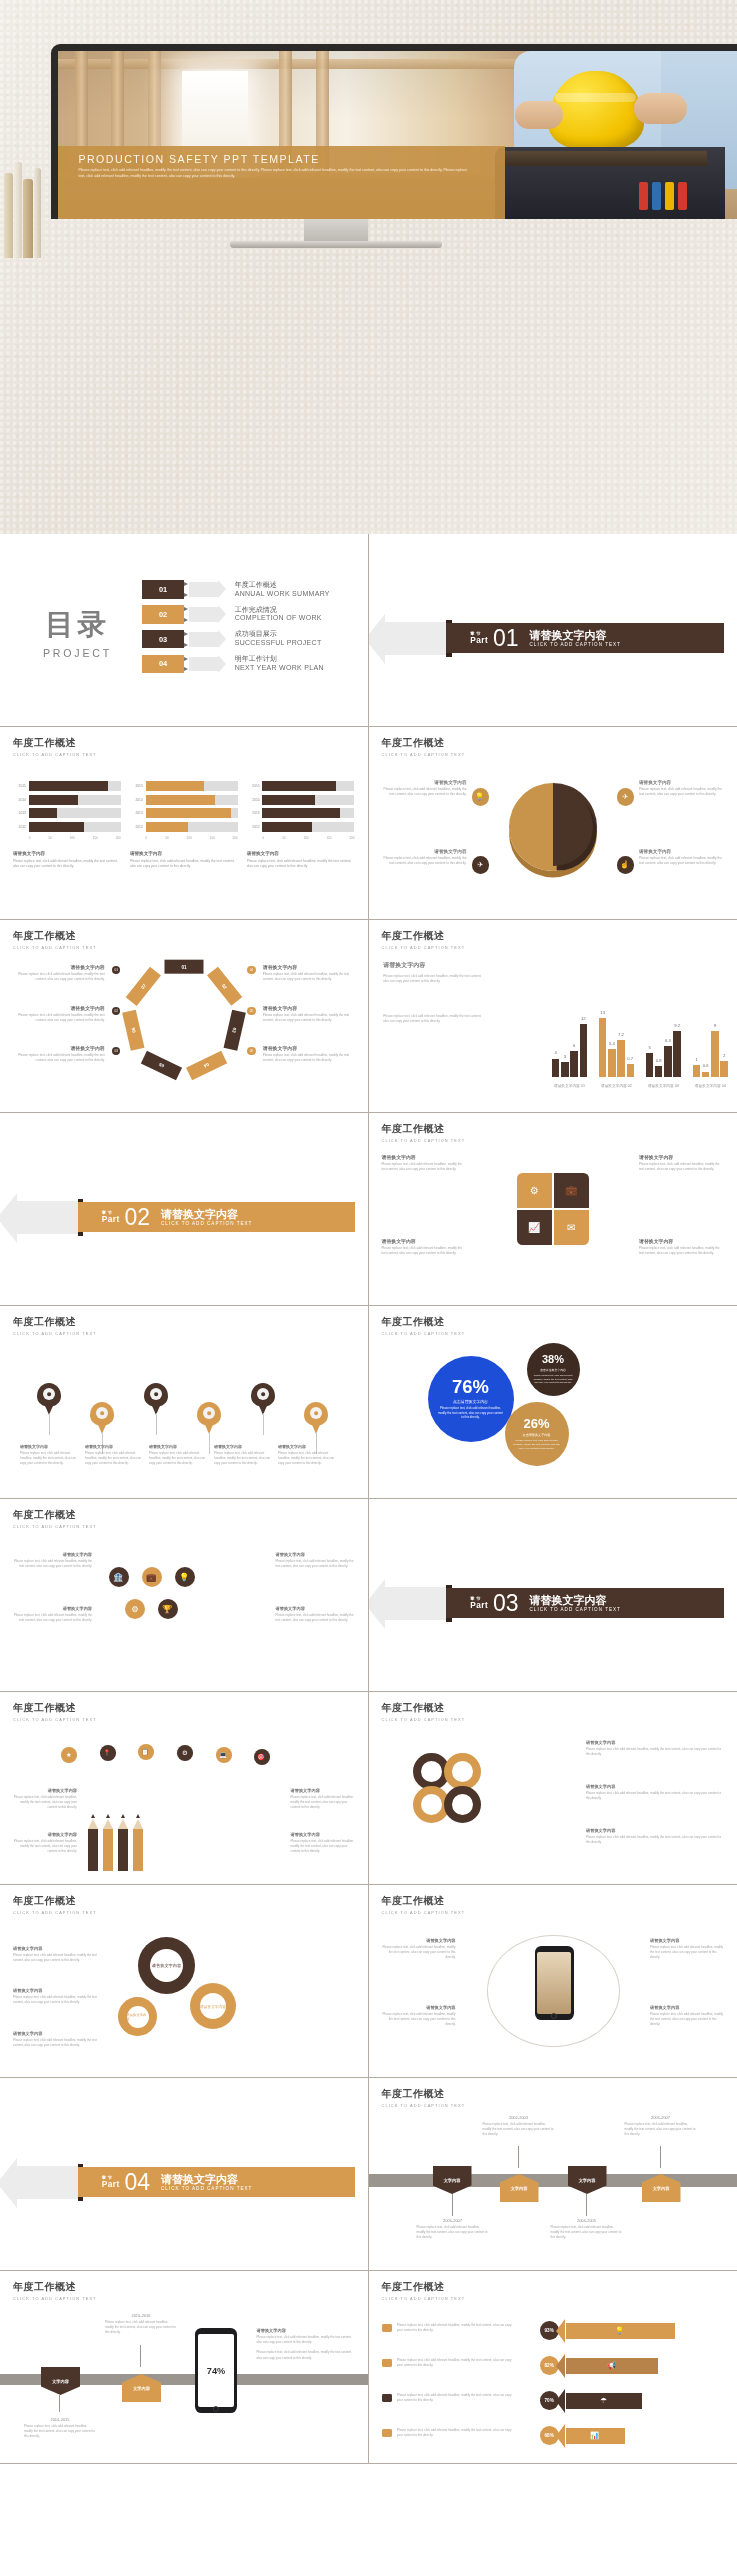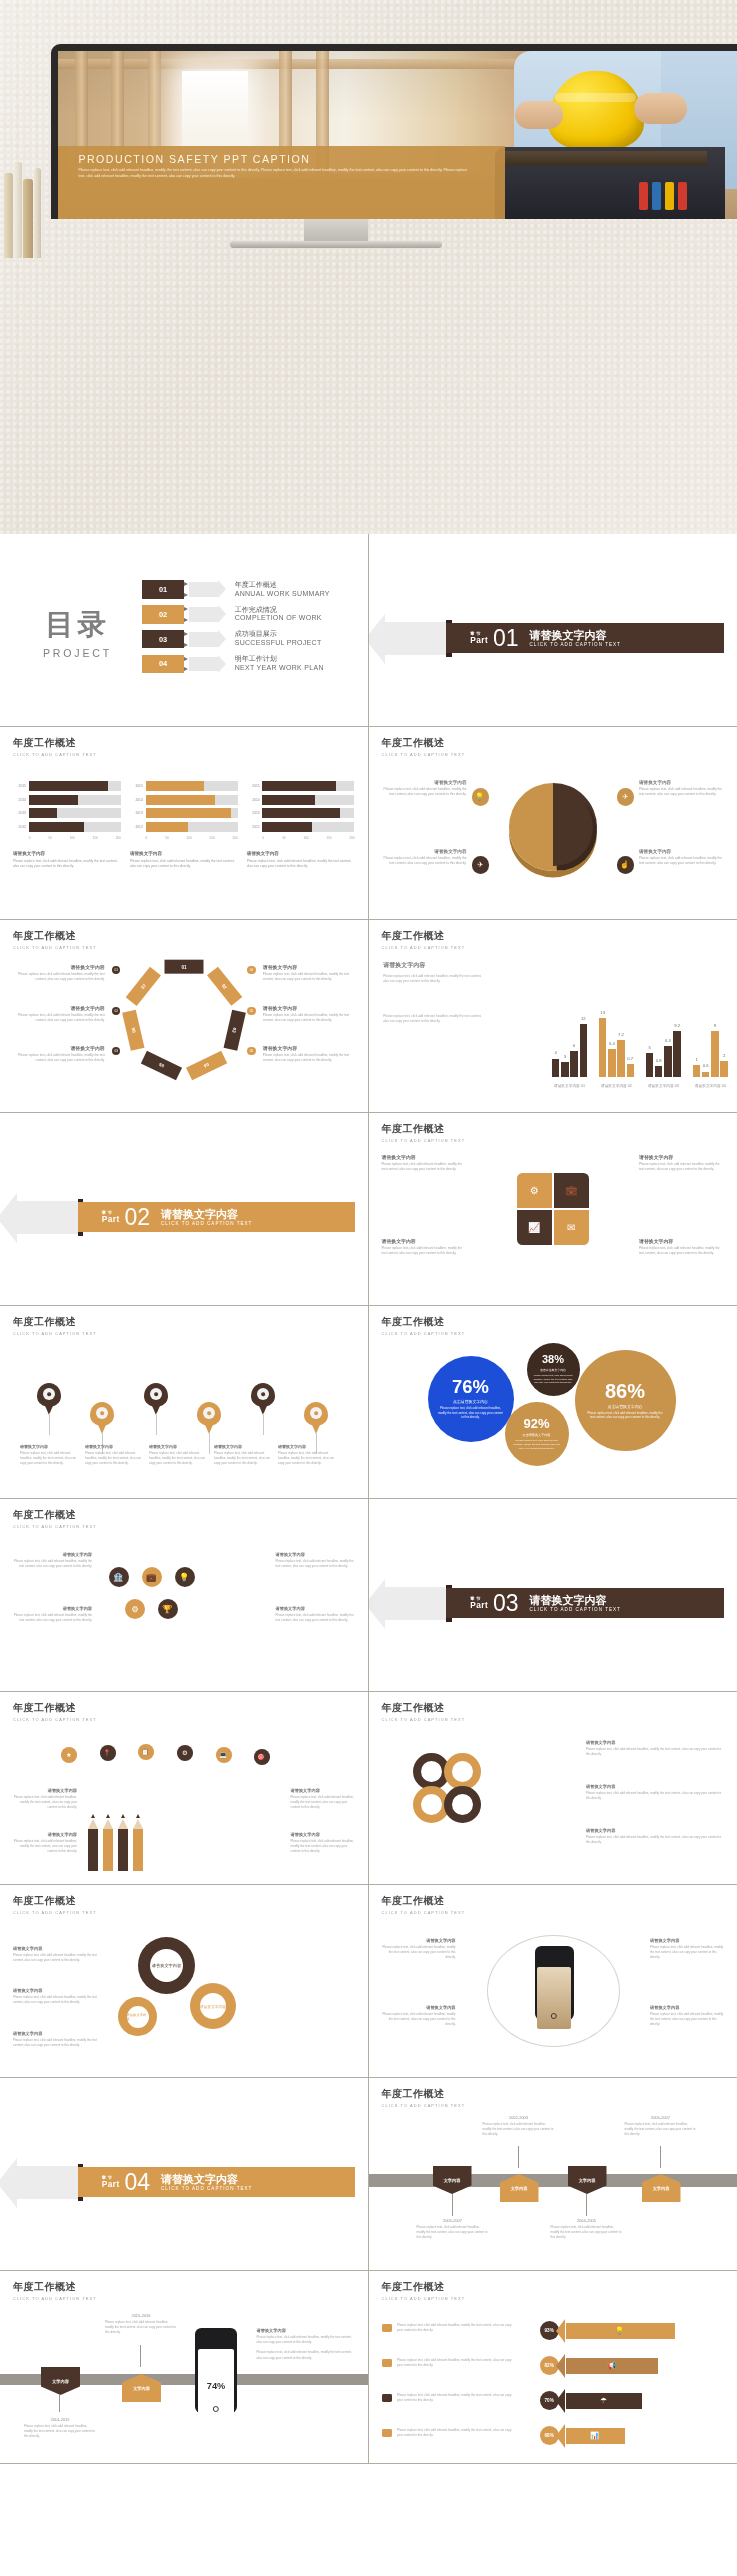--- a/index.html
+++ b/index.html
@@ -241,7 +241,7 @@
         </div>
 
         <div class="title-band">
-          <div class="t-en">PRODUCTION SAFETY PPT CAPTION</div>
+          <div class="t-en">PRODUCTION SAFETY PPT TEMPLATE</div>
           <div class="t-desc">Please replace text, click add relevant headline, modify the text content, also can copy your content to this directly. Please replace text, click add relevant headline, modify the text content, also can copy your content to this directly. Please replace text, click add relevant headline, modify the text content, also can copy your content to this directly.</div>
         </div>
 

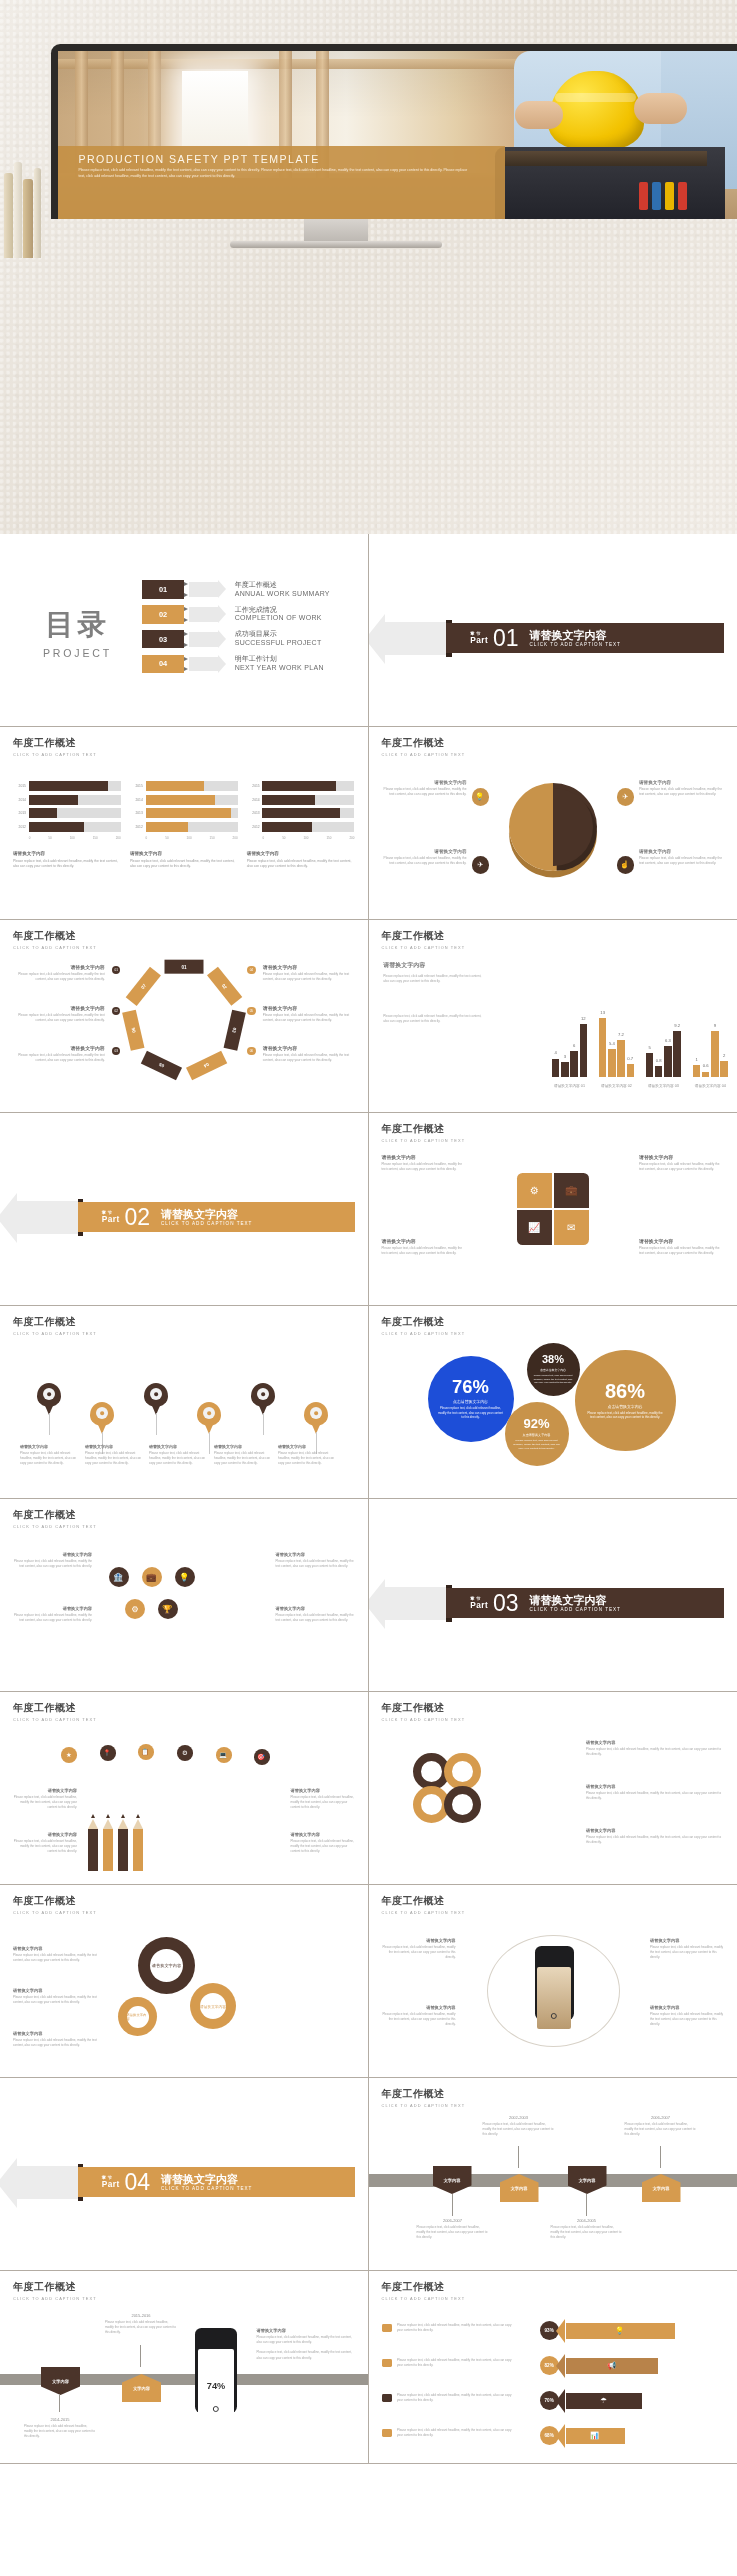--- a/index.html
+++ b/index.html
@@ -722,11 +722,6 @@
             <div class="t" style="font-size:3.1px">点击请替换文字内容</div>
             <div class="d" style="font-size:2.5px">Please replace text, click add relevant headline, modify the text content, also can copy your content to this directly.</div>
           </div>
-          <div class="pc" style="left:206px;top:44px;width:101px;height:101px;background:#c8934a;padding:11px">
-            <div class="v" style="font-size:20px">86%</div>
-            <div class="t">点击请替换文字内容</div>
-            <div class="d">Please replace text, click add relevant headline, modify the text content, also can copy your content to this directly.</div>
-          </div>
         </div>
       </div>
     </div>

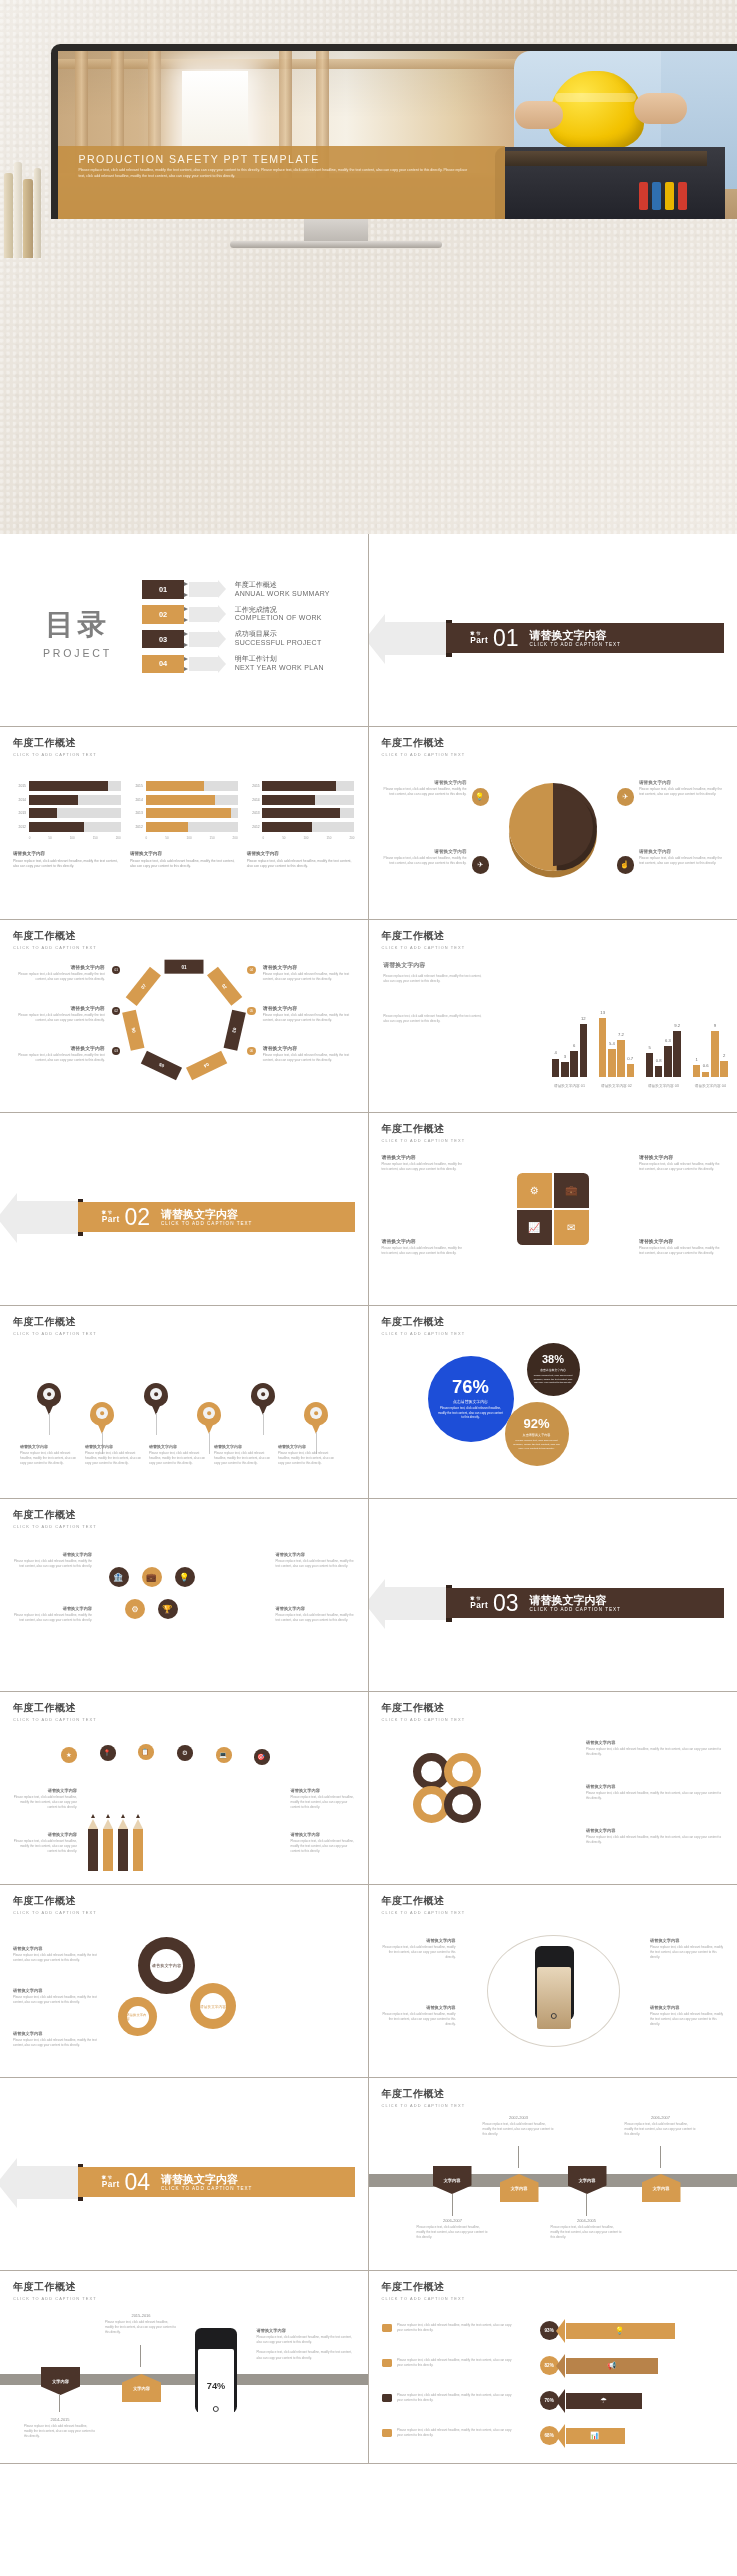--- a/index.html
+++ b/index.html
@@ -718,7 +718,7 @@
             <div class="d" style="font-size:2.3px">Please replace text, click add relevant headline, modify the text content, also can copy your content to this directly.</div>
           </div>
           <div class="pc" style="left:136px;top:96px;width:64px;height:64px;background:#c8934a;padding:7.4px">
-            <div class="v" style="font-size:13px">92%</div>
+            <div class="v" style="font-size:13px">26%</div>
             <div class="t" style="font-size:3.1px">点击请替换文字内容</div>
             <div class="d" style="font-size:2.5px">Please replace text, click add relevant headline, modify the text content, also can copy your content to this directly.</div>
           </div>

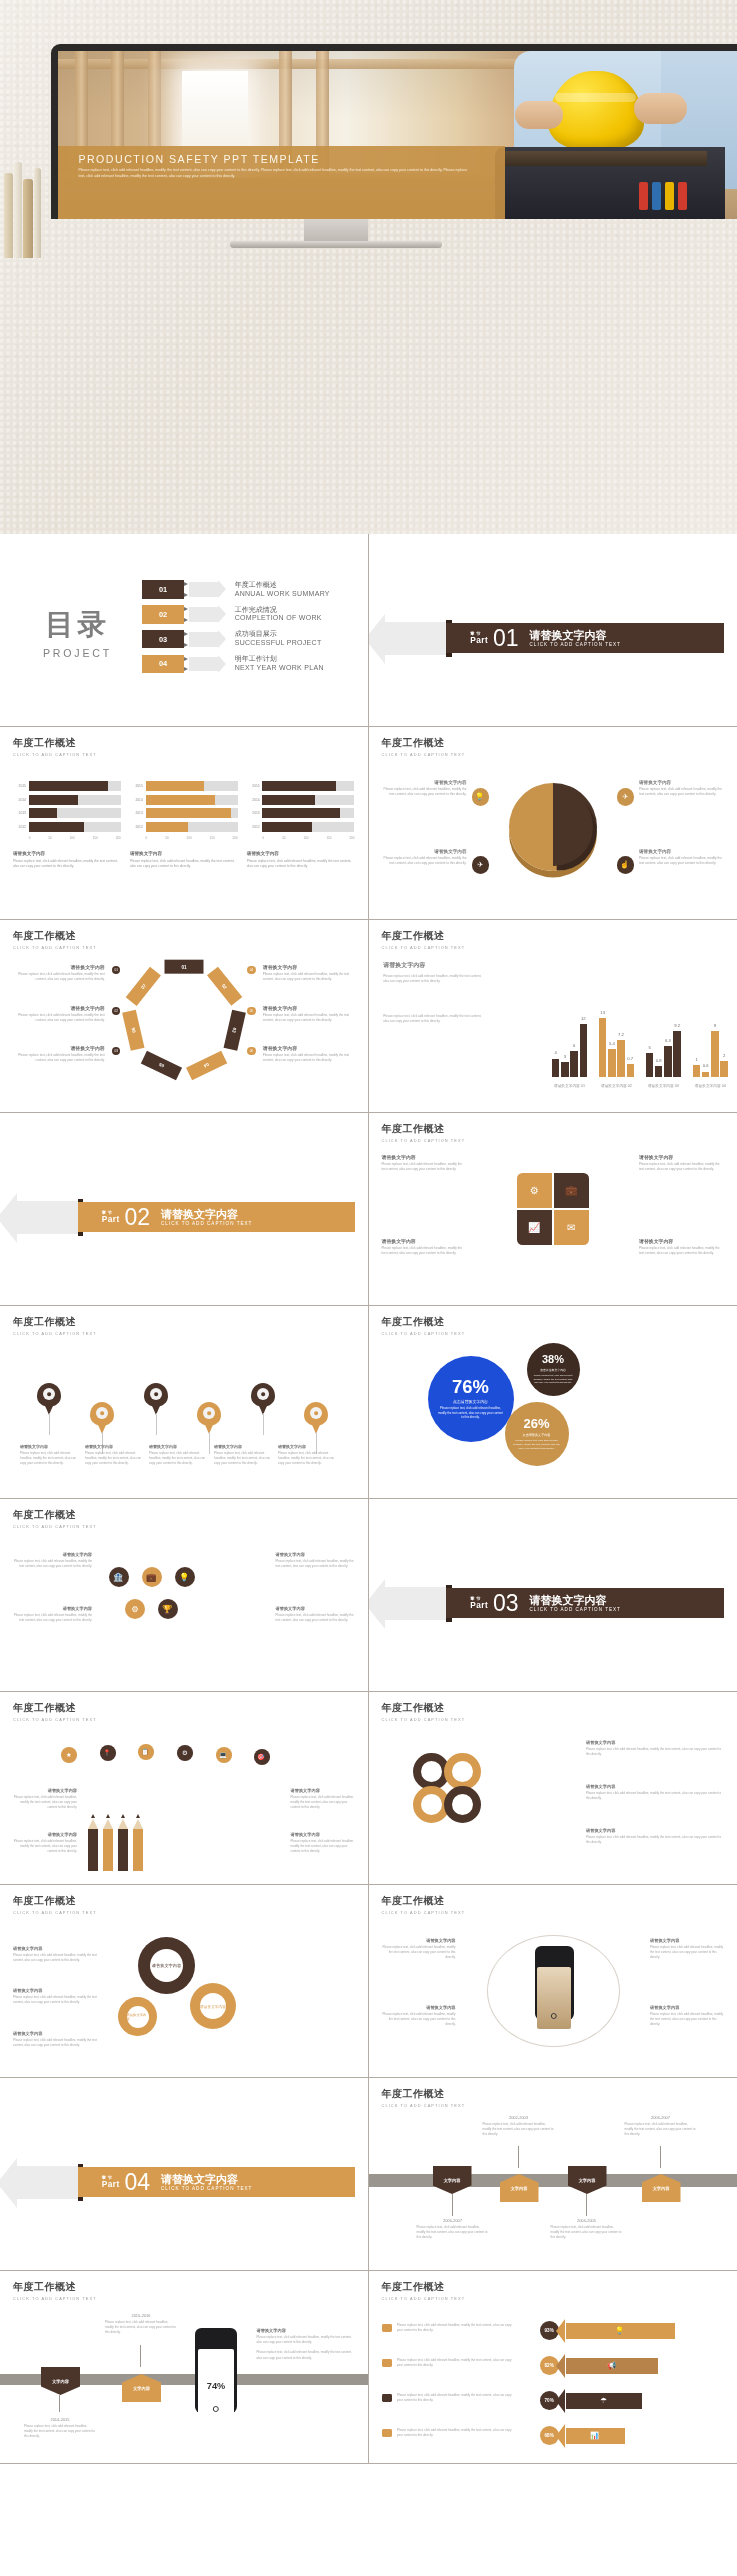--- a/index.html
+++ b/index.html
@@ -170,7 +170,7 @@
 
   
   .phone { position:absolute; width:39px; height:74px; border-radius:6.4px; background:#1d1d1f; padding:6.4px 2.8px; }
-  .phone-scr { width:100%; height:100%; border-radius:2px; background:#fff; display:flex; align-items:center; justify-content:center; font-size:9.2px; font-weight:700; color:#333; overflow:hidden;margin-top:15px; }
+  .phone-scr { width:100%; height:100%; border-radius:2px; background:#fff; display:flex; align-items:center; justify-content:center; font-size:9.2px; font-weight:700; color:#333; overflow:hidden; }
   .phone-home { position:absolute; bottom:0.9px; left:50%; transform:translateX(-50%); width:6.4px; height:6.4px; border-radius:50%; border:0.9px solid #3a3a3c; }
 
   

